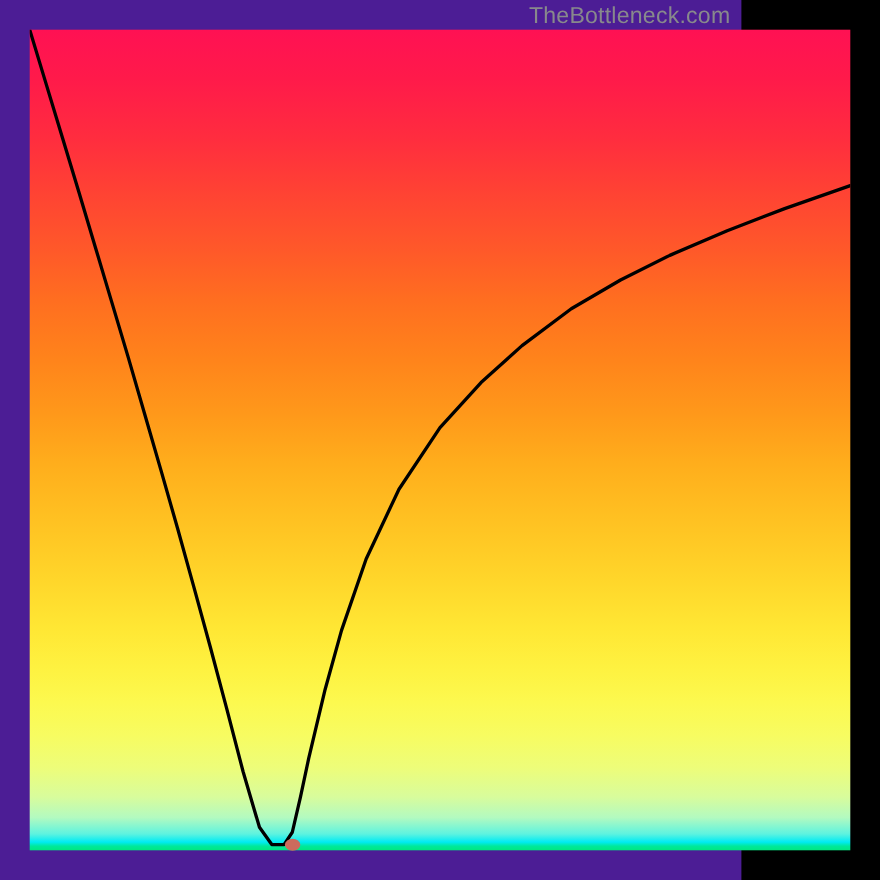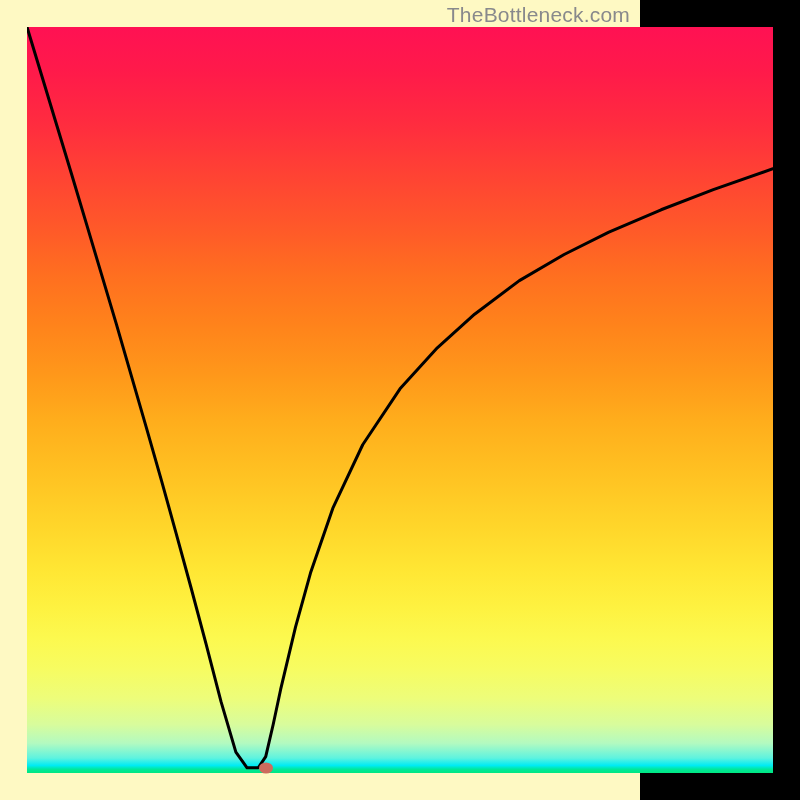--- a/index.html
+++ b/index.html
@@ -15,7 +15,8 @@
     position: relative;
     width: 640px;
     height: 800px;
-    background: #fef9c3;
+    background: #4c1d95;
+    padding-left: 34px;
   }
   .plot-area {
     position: absolute;

